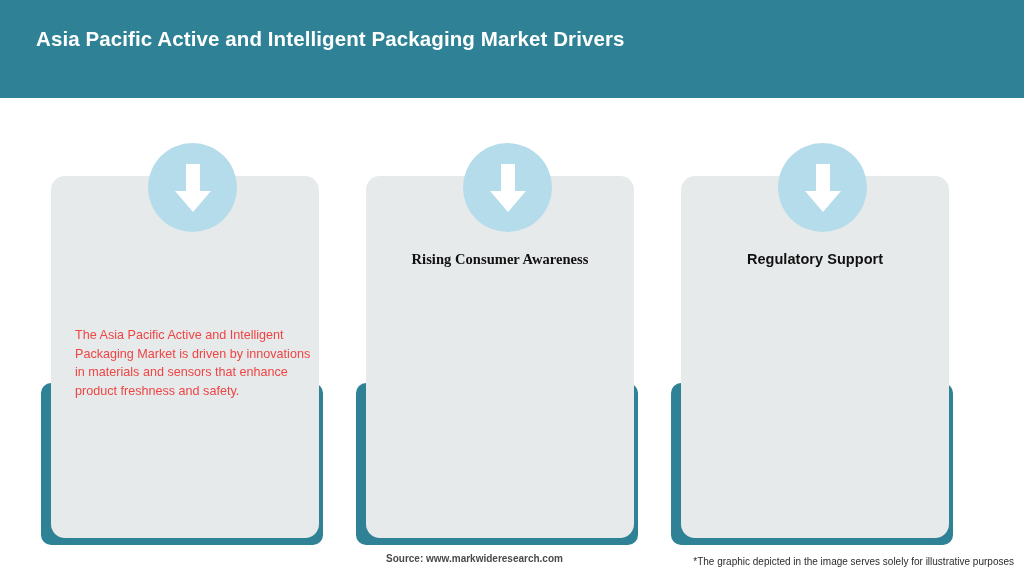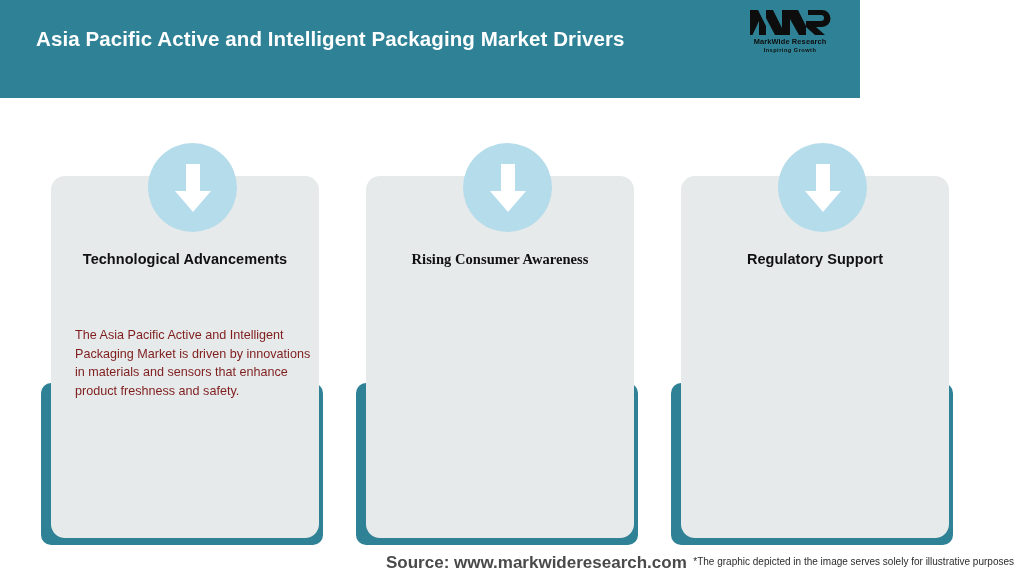--- a/index.html
+++ b/index.html
@@ -20,7 +20,7 @@
     position: absolute;
     left: 0;
     top: 0;
-    width: 860px;
+    width: 1024px;
     height: 98px;
     background: #2f8296;
   }

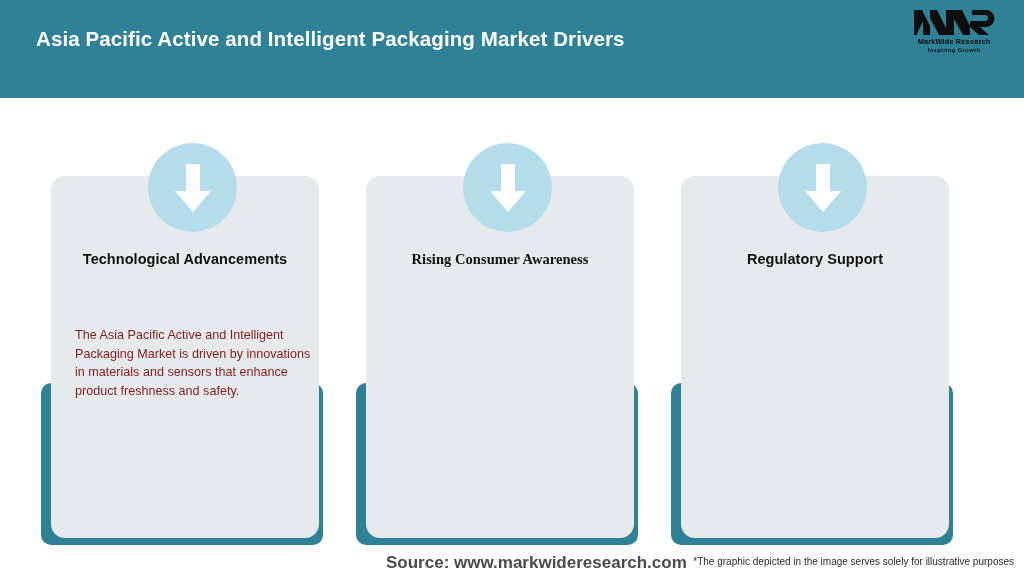--- a/index.html
+++ b/index.html
@@ -160,21 +160,6 @@
 <div class="header">
   <div class="header-title">Asia Pacific Active and Intelligent Packaging Market Drivers</div>
 
-  <div class="logo">
-    <span class="logo-mark">
-      <svg width="96" height="28" viewBox="0 0 96 28" xmlns="http://www.w3.org/2000/svg">
-        <g fill="#0d0d0d">
-          <polygon points="8,27 8,2 16,2 24,18 24,27 17,27 17,13 10.5,27"></polygon>
-          <polygon points="24,2 31,2 40,20 40,27 33,27 24,10"></polygon>
-          <polygon points="40,2 48,2 48,27 40,27"></polygon>
-          <polygon points="48,2 56,2 64,18 64,27 57,27 48,11"></polygon>
-          <path d="M66,2 h14 a8.5,8.5 0 0 1 0,17 h-6 l9,8 h-10 l-9,-8 v-6 h15 a3,3 0 0 0 0,-6 h-13 z"></path>
-        </g>
-      </svg>
-    </span>
-    <span class="logo-name">MarkWide Research</span>
-    <span class="logo-tag">Inspiring Growth</span>
-  </div>
 </div>
 
 <div class="cards">

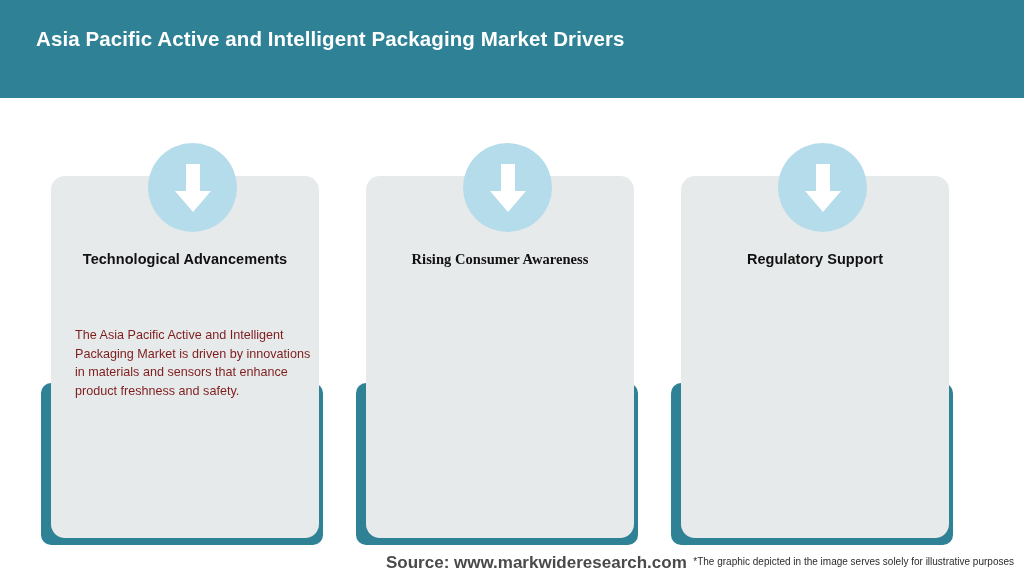--- a/index.html
+++ b/index.html
@@ -172,7 +172,6 @@
         <polygon points="14,3 28,3 28,30 39,30 21,51 3,30 14,30" fill="#ffffff"></polygon>
       </svg>
     </div>
-    <div class="card-title">Technological Advancements</div>
     <div class="card-body">The Asia Pacific Active and Intelligent Packaging Market is driven by innovations in materials and sensors that enhance product freshness and safety.</div>
   </div>
 

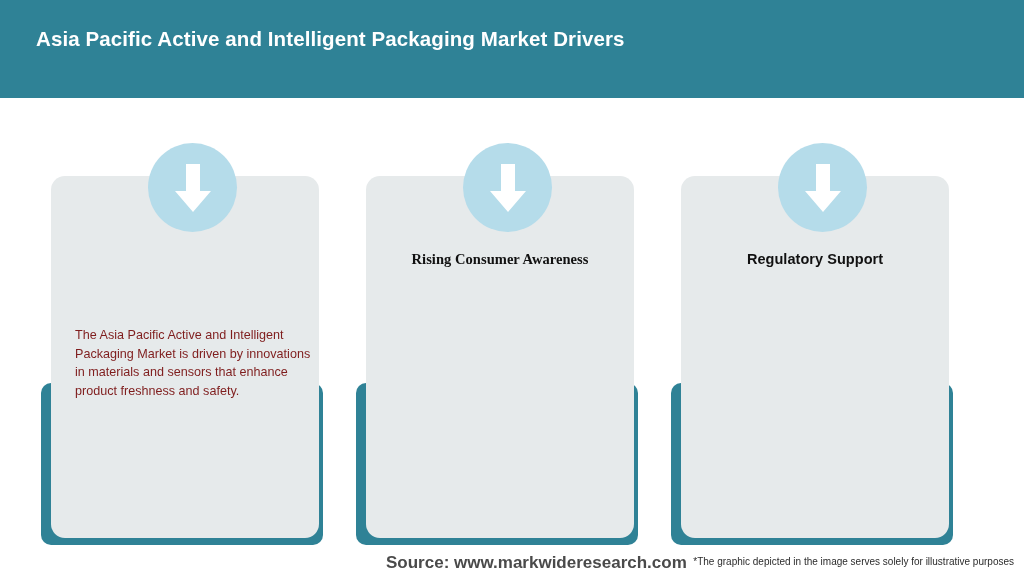--- a/index.html
+++ b/index.html
@@ -131,7 +131,7 @@
     width: 240px;
     font-size: 12.6px;
     line-height: 18.7px;
-    color: #7f1d1d;
+    color: #ef4444;
   }
   .card-wrap.c2 .card-body { width: 262px; left: 30px; }
 

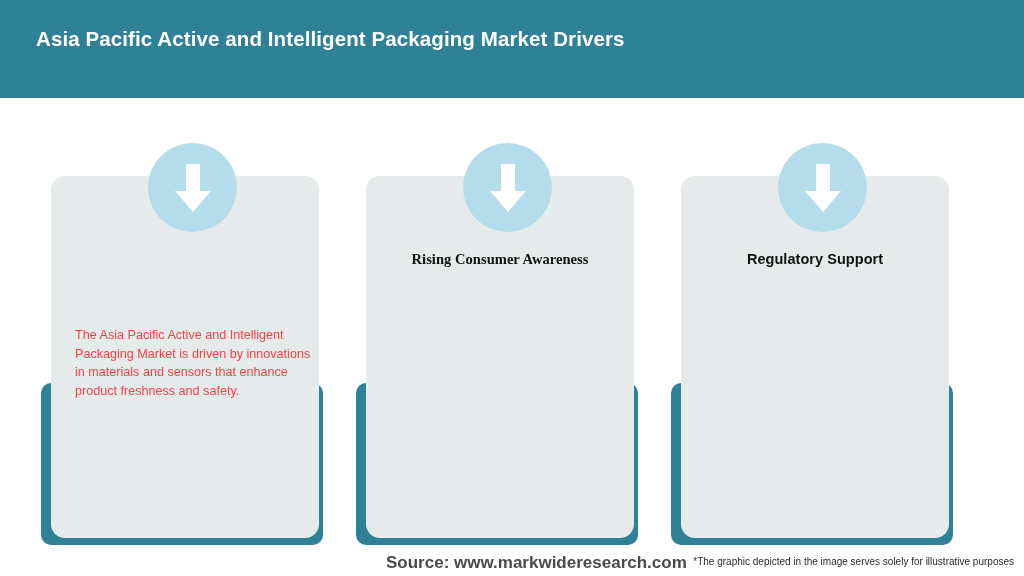--- a/index.html
+++ b/index.html
@@ -140,7 +140,7 @@
     position: absolute;
     left: 386px;
     top: 553px;
-    font-size: 17px;
+    font-size: 10px;
     font-weight: bold;
     color: #4a4a4a;
     white-space: nowrap;

